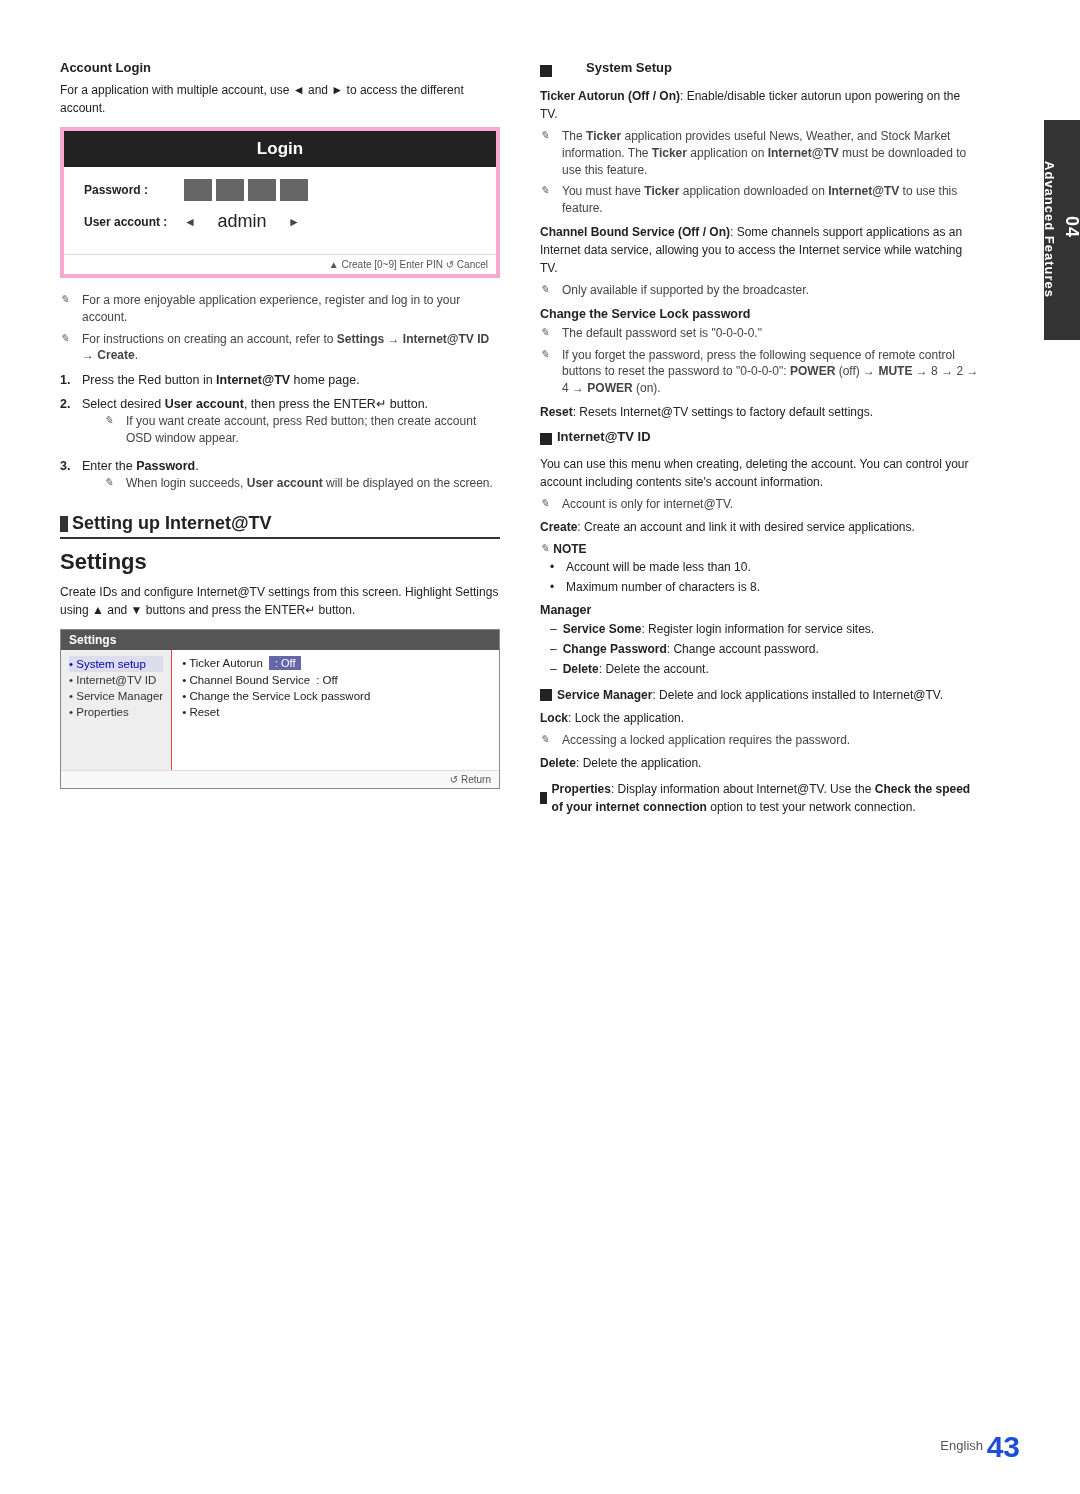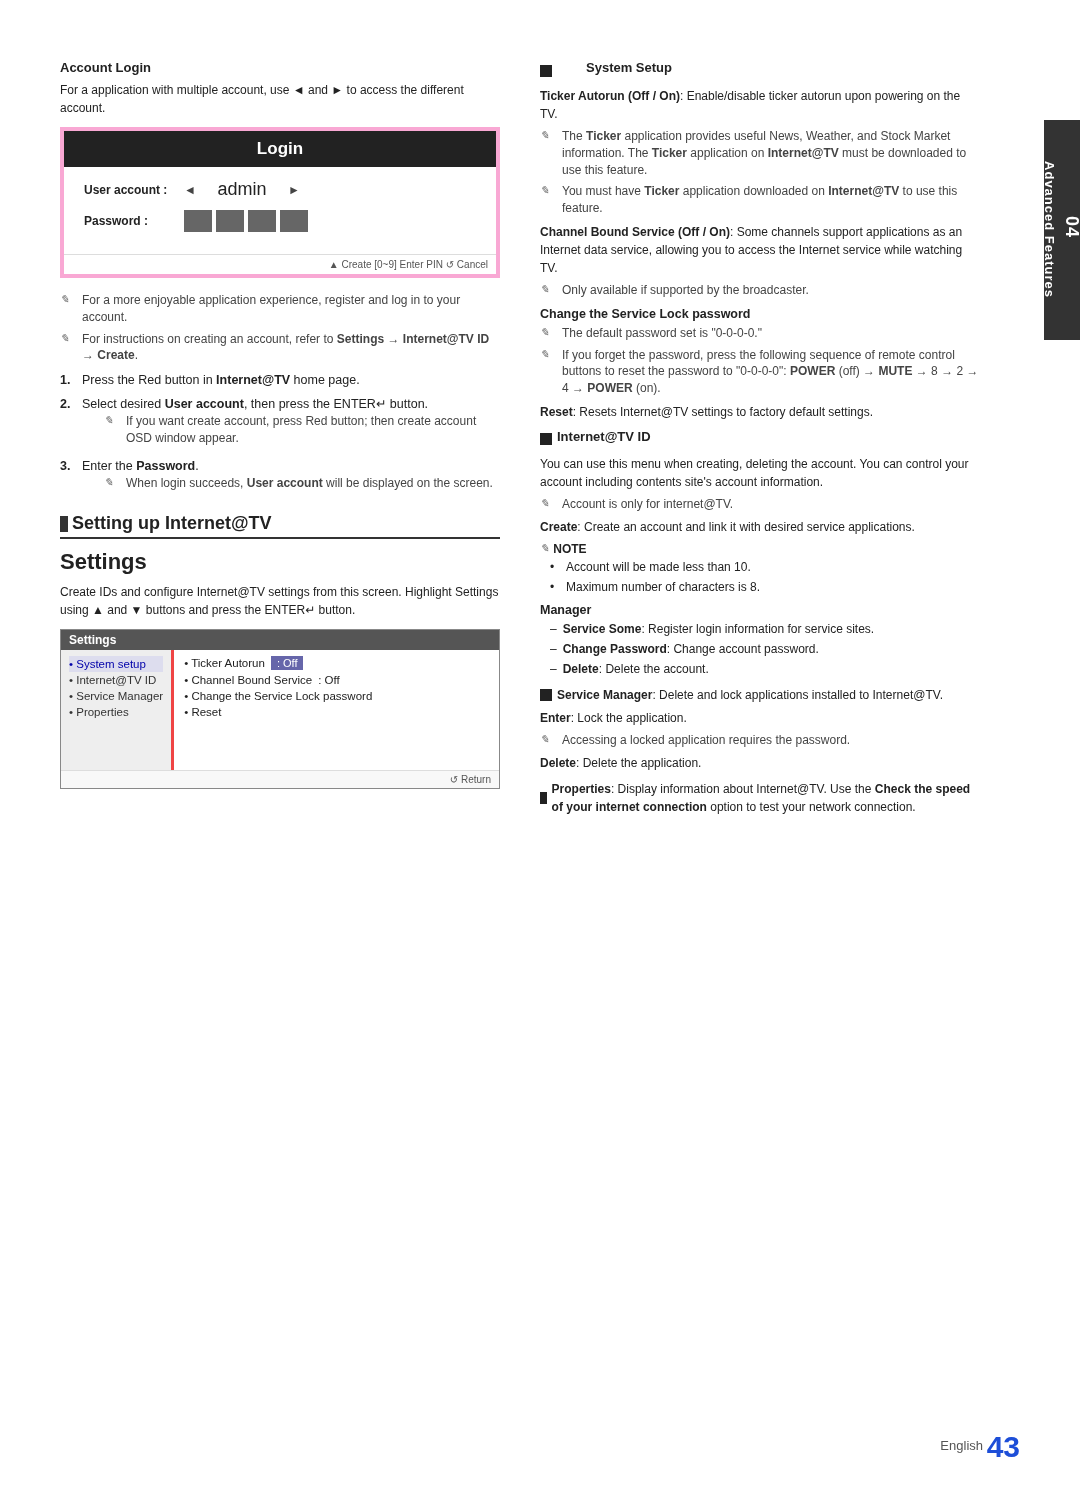--- a/index.html
+++ b/index.html
@@ -366,20 +366,20 @@
         <div class="login-header">Login</div>
         <div class="login-body">
           <div class="login-row">
-            <span class="login-label">User account :</span>
-            <div class="login-value">
-              <span class="arrow-left">◄</span>
-              <span style="font-size:18px; font-weight:normal; min-width:80px; text-align:center;">admin</span>
-              <span class="arrow-right">►</span>
-            </div>
-          </div>
-          <div class="login-row">
             <span class="login-label">Password :</span>
             <div class="password-boxes">
               <div class="password-box"></div>
               <div class="password-box"></div>
               <div class="password-box"></div>
               <div class="password-box"></div>
+            </div>
+          </div>
+          <div class="login-row">
+            <span class="login-label">User account :</span>
+            <div class="login-value">
+              <span class="arrow-left">◄</span>
+              <span style="font-size:18px; font-weight:normal; min-width:80px; text-align:center;">admin</span>
+              <span class="arrow-right">►</span>
             </div>
           </div>
         </div>

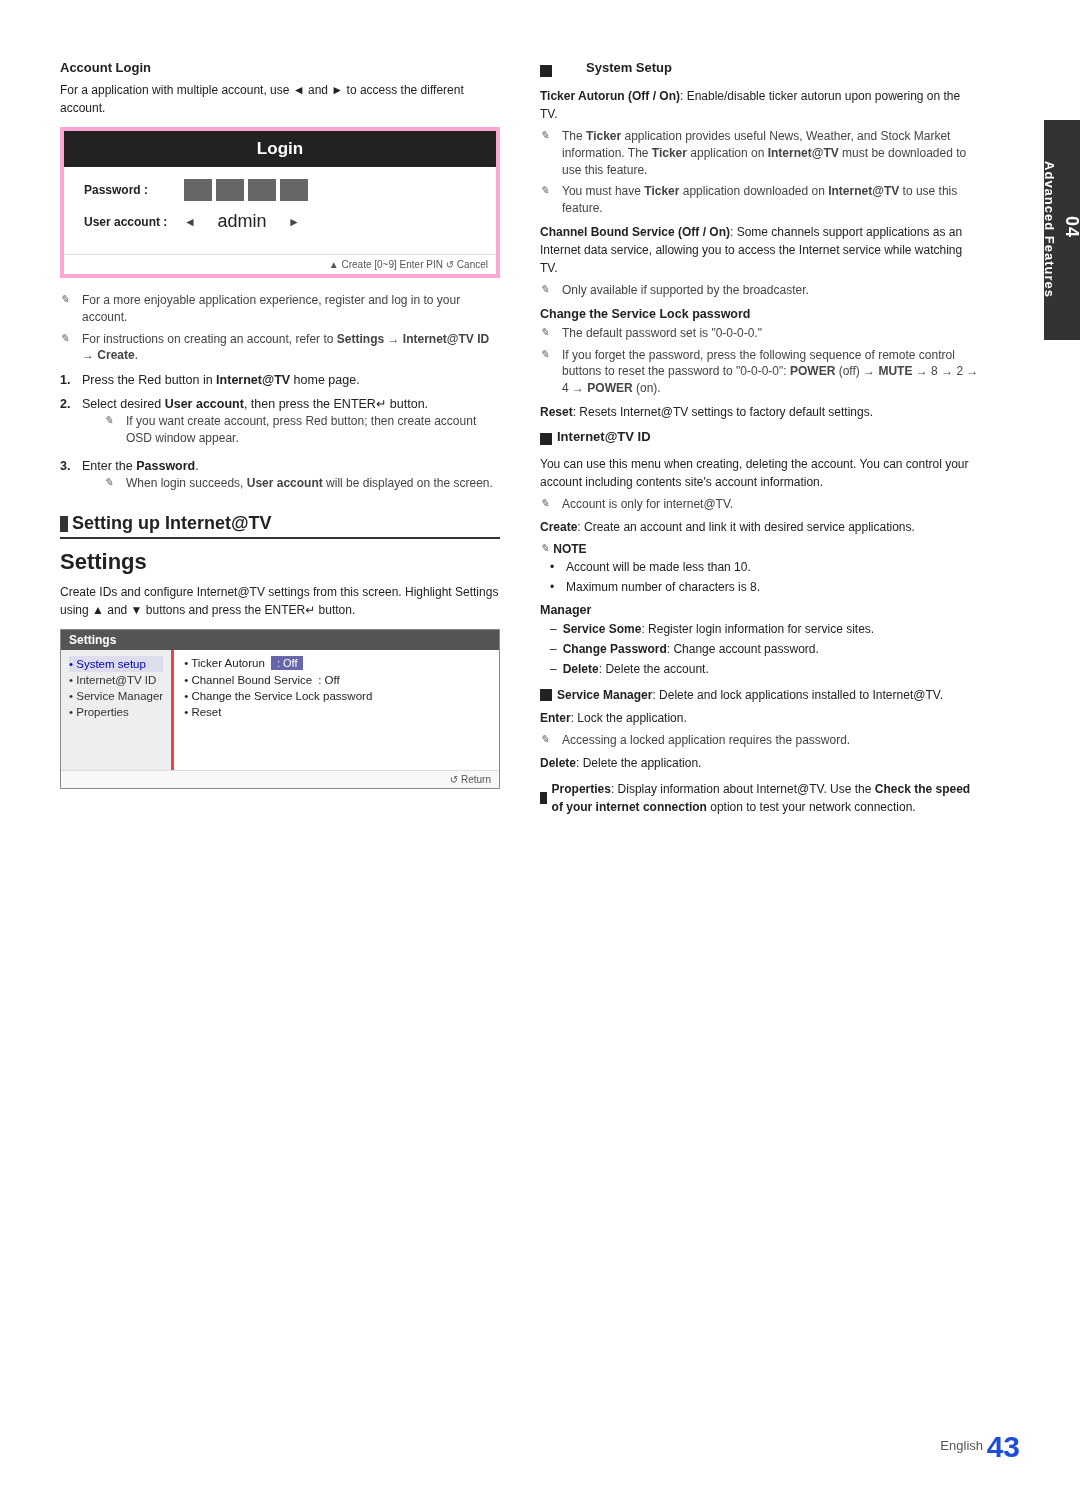--- a/index.html
+++ b/index.html
@@ -220,7 +220,7 @@
       min-width: 110px;
       background: #eee;
       padding: 6px 8px;
-      border-right: 3px solid #ef4444;
+      border-right: 1px solid #ef4444;
       font-size: 11.5px;
     }
 

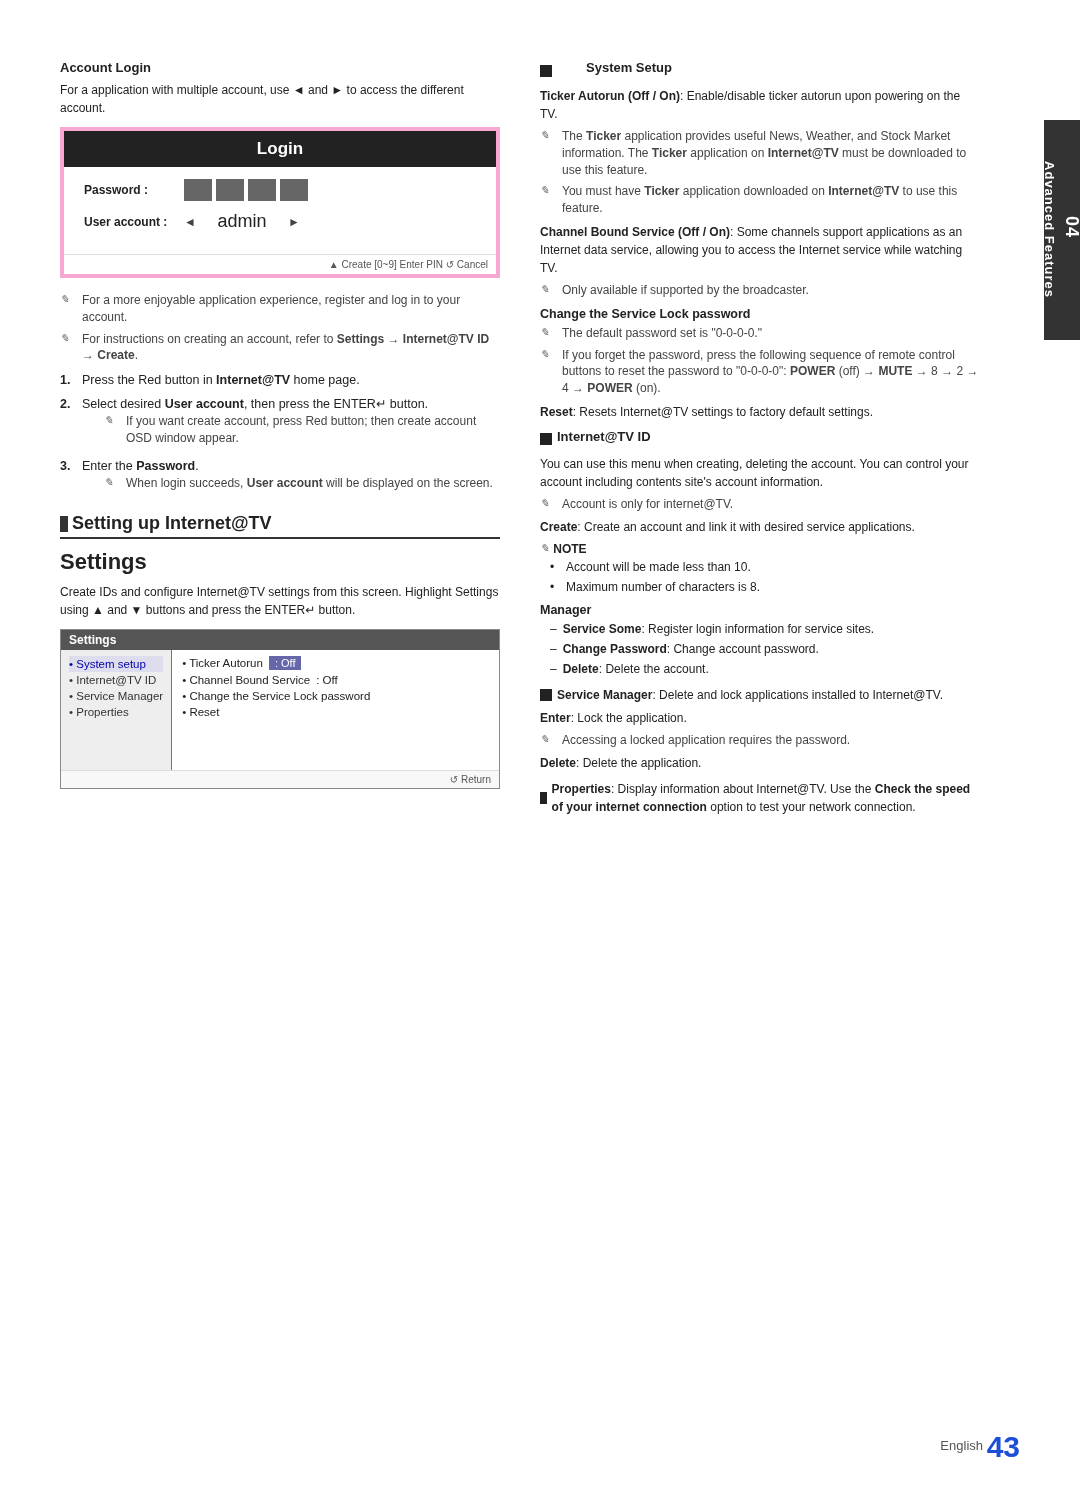--- a/index.html
+++ b/index.html
@@ -556,7 +556,7 @@
       </div>
 
       <p class="body-text">
-        <span class="bold">Enter</span>: Lock the application.
+        <span class="bold">Lock</span>: Lock the application.
       </p>
       <div class="note-line">
         <span class="note-icon-glyph">✎</span>

